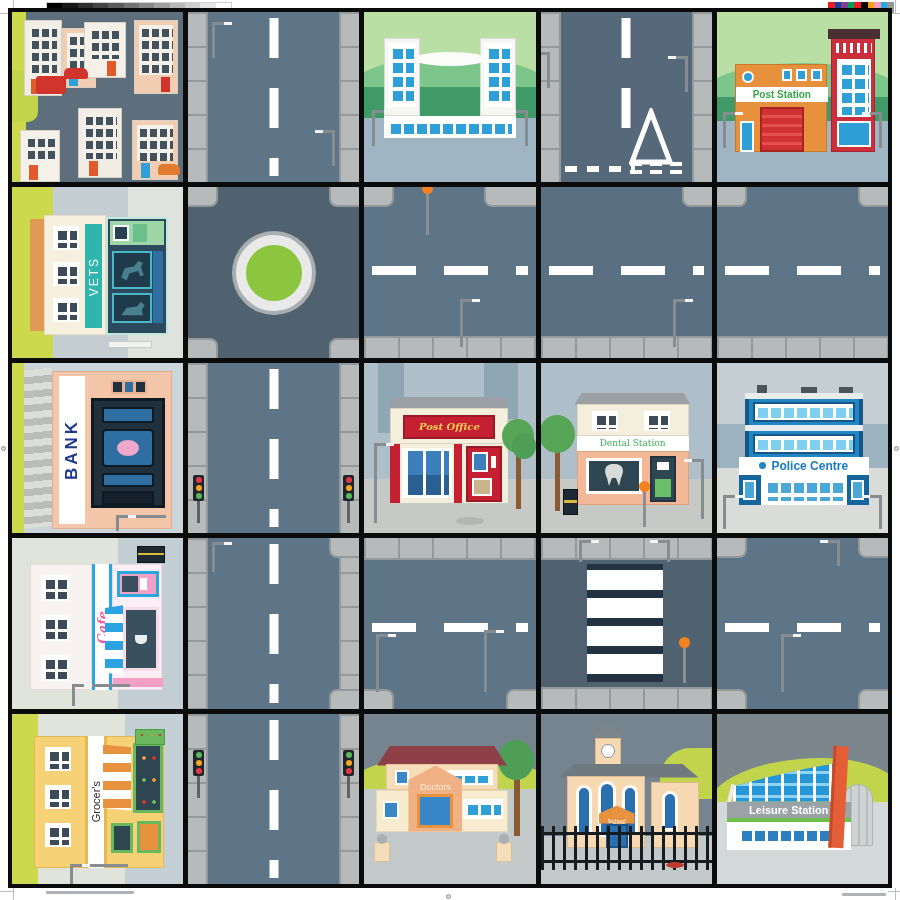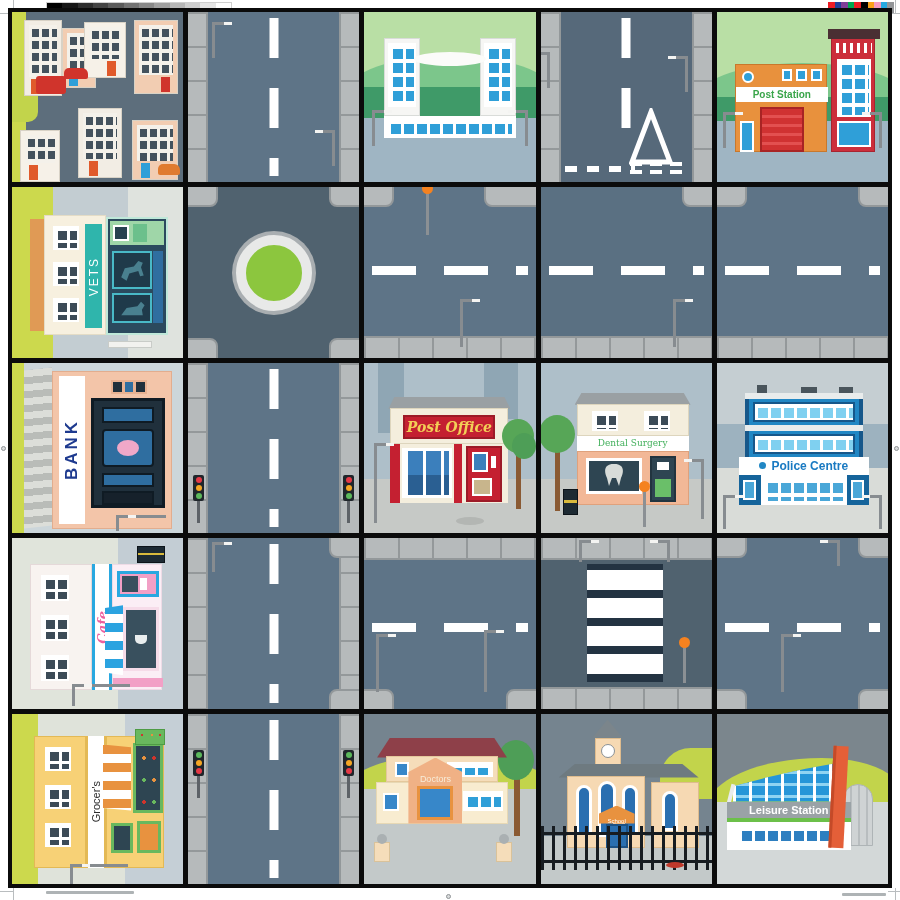--- a/index.html
+++ b/index.html
@@ -387,7 +387,7 @@
       <div class="abs" style="left:-2px;top:0;width:122px;height:12px;background:#9aa0a3;clip-path:polygon(0 100%,5% 0,95% 0,100% 100%);"></div>
       <div class="abs" style="left:0;top:11px;width:118px;height:36px;background:#f4eedd;border:1px solid #ddd5bd;">
         <div class="abs" style="left:12px;top:6px;width:92px;height:24px;background:#c42031;border:2px solid #9c1a27;display:flex;align-items:center;justify-content:center;">
-          <span style="font-family:'DejaVu Serif',serif;font-style:italic;font-weight:bold;font-size:14px;color:#f3cf57;">Post Office</span>
+          <span style="font-family:'DejaVu Serif',serif;font-style:italic;font-weight:bold;font-size:10px;color:#f3cf57;">Post Office</span>
         </div>
       </div>
       <div class="abs" style="left:0;top:47px;width:118px;height:59px;background:#f4eedd;">

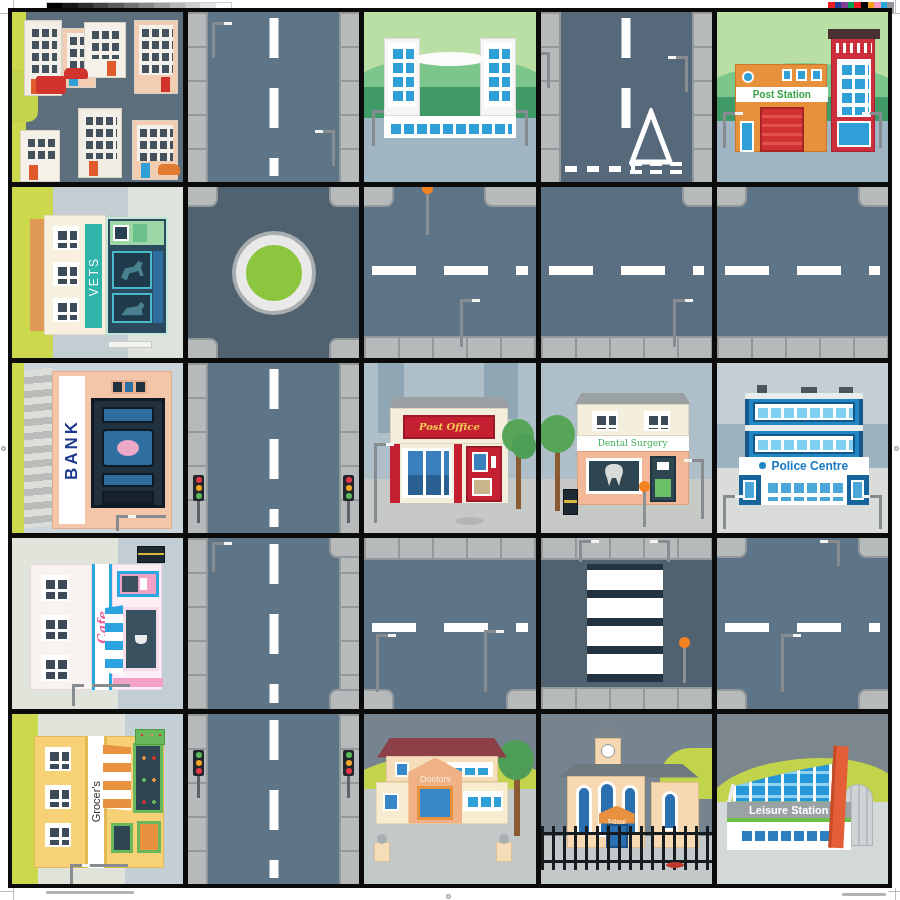--- a/index.html
+++ b/index.html
@@ -426,7 +426,7 @@
         <div class="wingrid abs" style="left:66px;top:6px;width:26px;height:20px;"></div>
       </div>
       <div class="abs" style="left:0;top:43px;width:112px;height:15px;background:#ffffff;display:flex;align-items:center;justify-content:center;">
-        <span style="color:#43b05c;font-size:9px;font-family:'DejaVu Serif',serif;">Dental Surgery</span>
+        <span style="color:#43b05c;font-size:9px;font-family:'DejaVu Serif',serif;">Dental Station</span>
       </div>
       <div class="abs" style="left:0;top:58px;width:112px;height:54px;background:#f2b897;border:1px solid #dfa17c;">
         <div class="abs" style="left:8px;top:6px;width:56px;height:36px;background:#2e4552;border:3px solid #ffffff;display:flex;align-items:center;justify-content:center;">

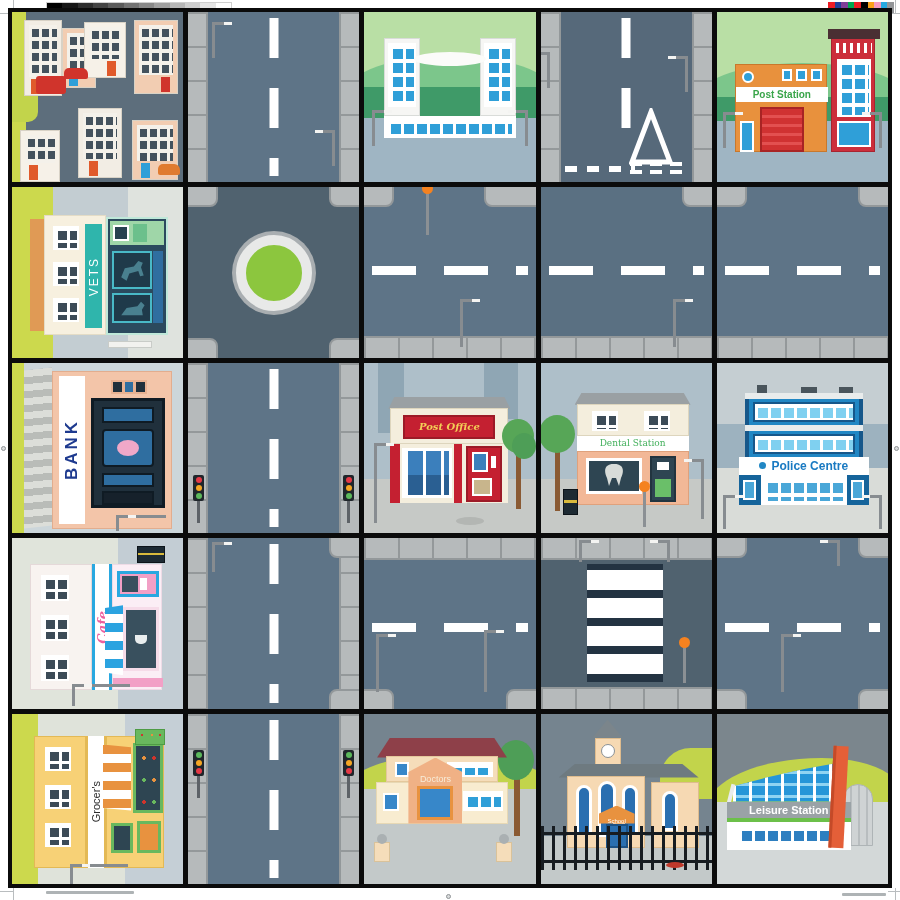--- a/index.html
+++ b/index.html
@@ -632,7 +632,7 @@
       <span class="trunk" style="left:16px;top:30px;width:6px;height:66px;"></span>
       <span class="leaf" style="left:0;top:0;width:36px;height:40px;background:#4e9e57;"></span>
     </div>
-    <div class="abs" style="left:12px;top:24px;width:132px;height:86px;">
+    <div class="abs" style="left:12px;top:32px;width:132px;height:86px;">
       <div class="abs" style="left:8px;top:0;width:116px;height:20px;background:#8e4049;clip-path:polygon(0 100%,10% 0,90% 0,100% 100%);transform:scale(1.12,1);"></div>
       <div class="abs" style="left:10px;top:18px;width:112px;height:26px;background:#f5ddba;border:1px solid #e4c89c;">
         <div class="bluewin abs" style="left:60px;top:5px;width:46px;height:15px;"></div>

